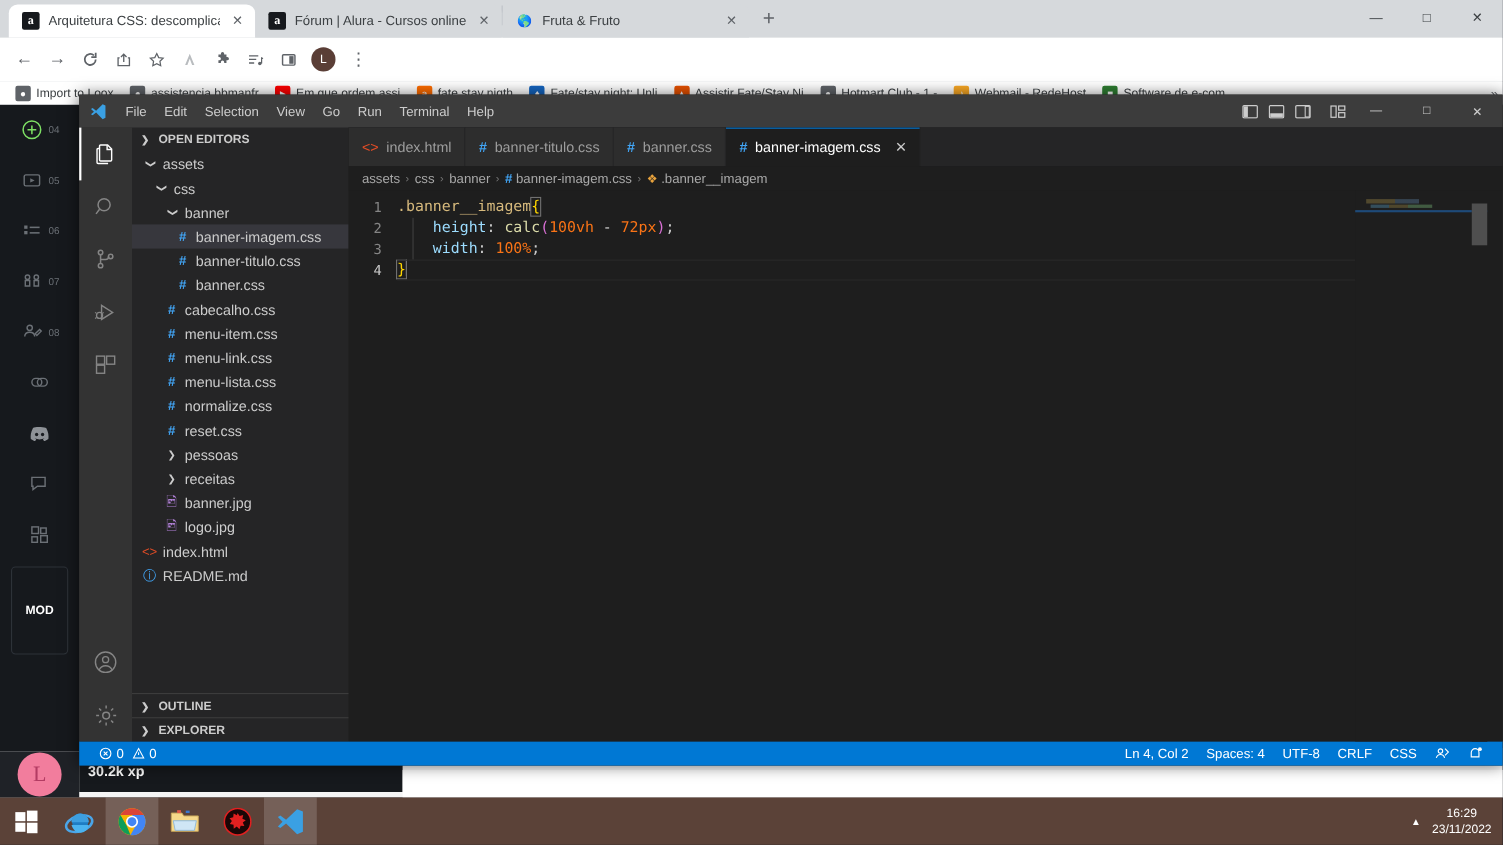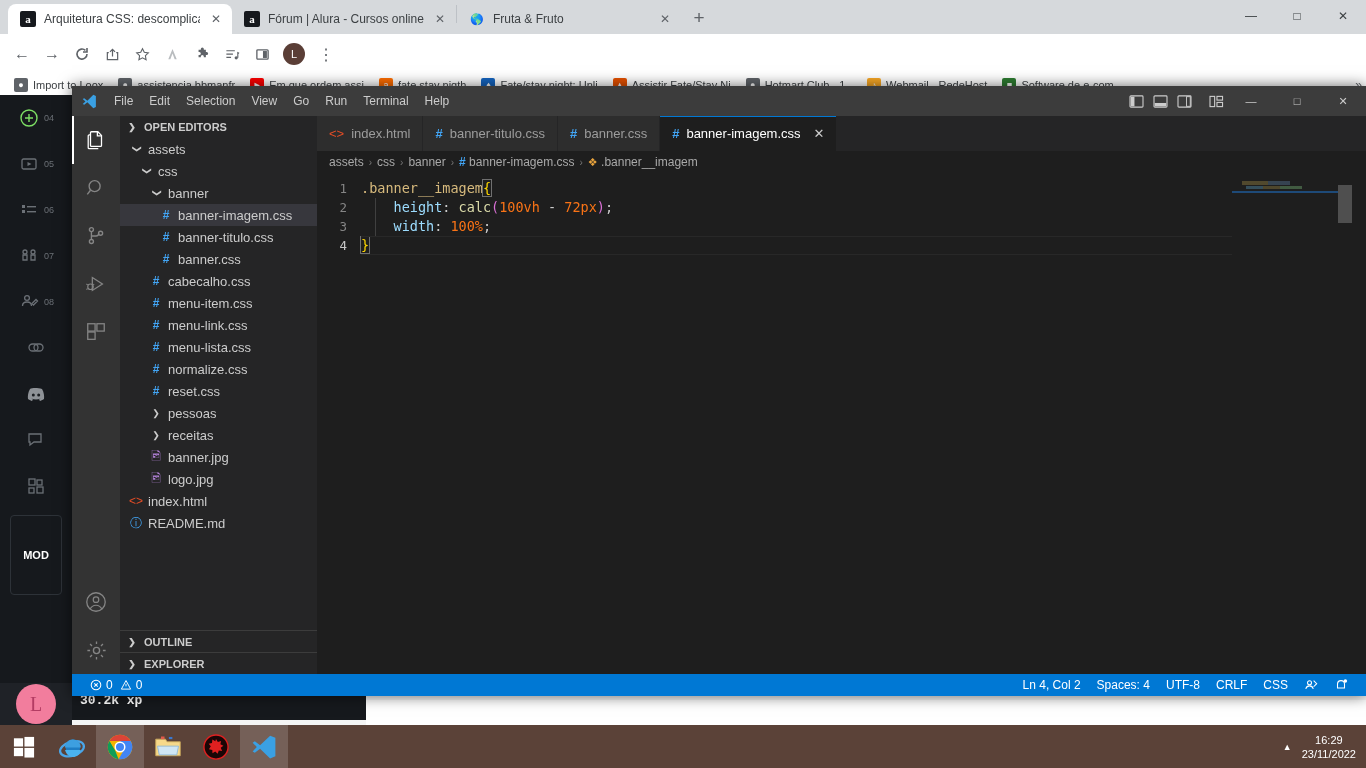--- a/index.html
+++ b/index.html
@@ -71,7 +71,7 @@
                   font-size:20px; font-family:"Liberation Serif", serif; }
   .xp-strip { position:absolute; left:72px; top:585px; width:294px; height:40px; background:#16191d;
               color:#fff; font-size:13px; font-weight:bold; display:flex; align-items:center;
-              padding-left:8px;font-family:Liberation Mono, monospace; }
+              padding-left:8px; }
   .page-white { position:absolute; left:366px; top:605px; width:1000px; height:25px; background:#fff; }
   .page-blank { position:absolute; left:72px; top:0; width:1294px; height:585px; background:#16191d; }
 

